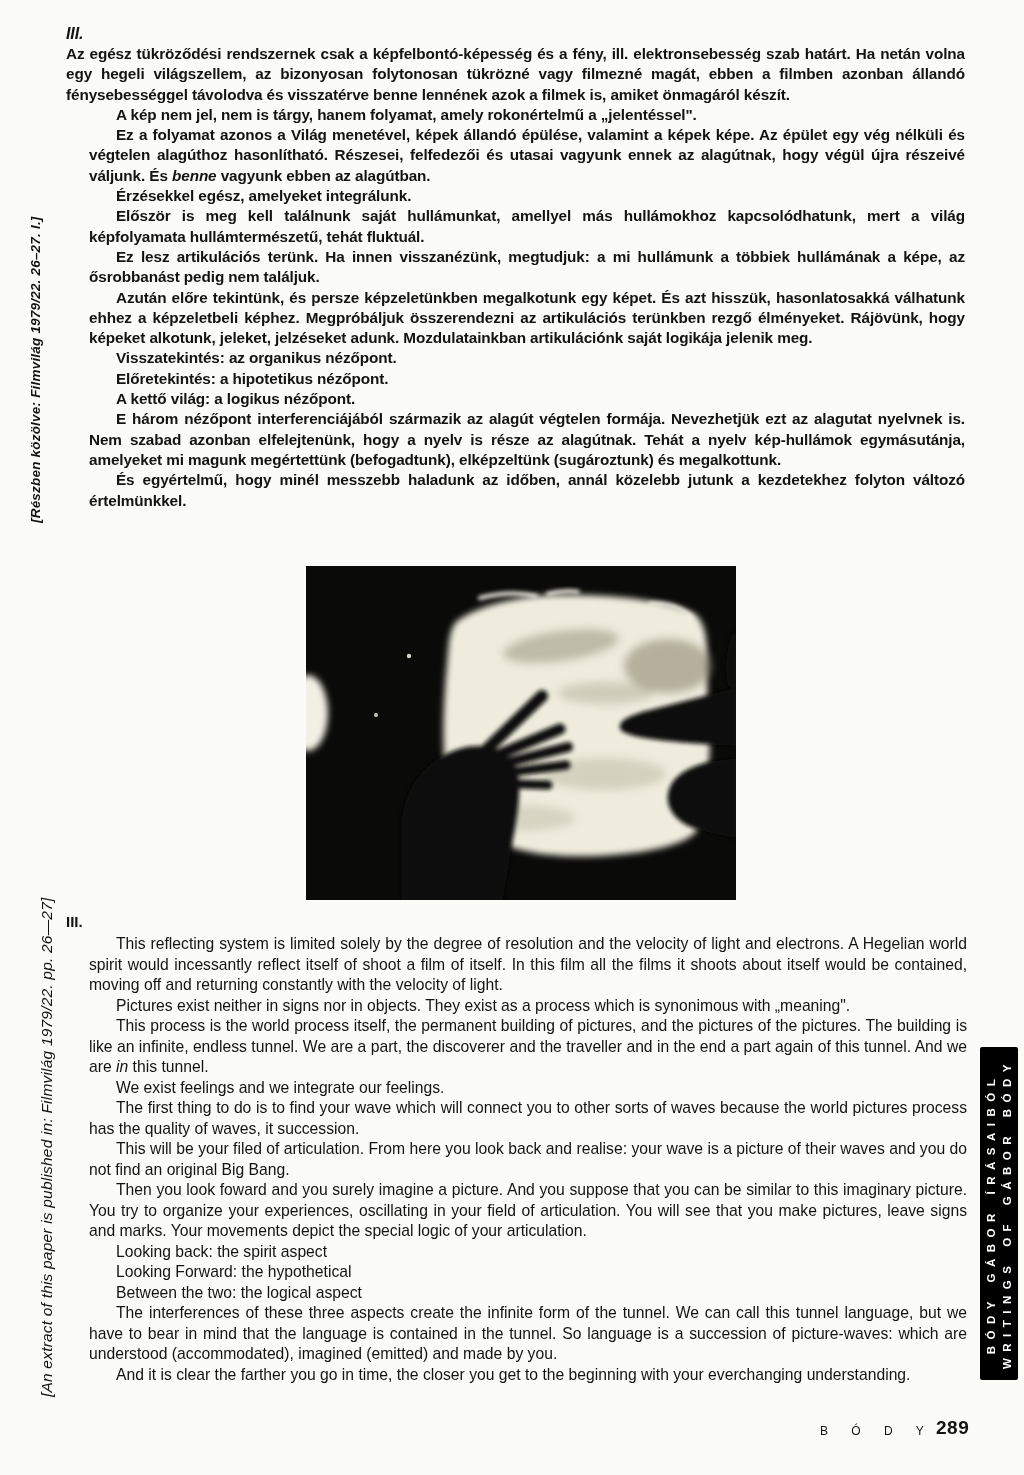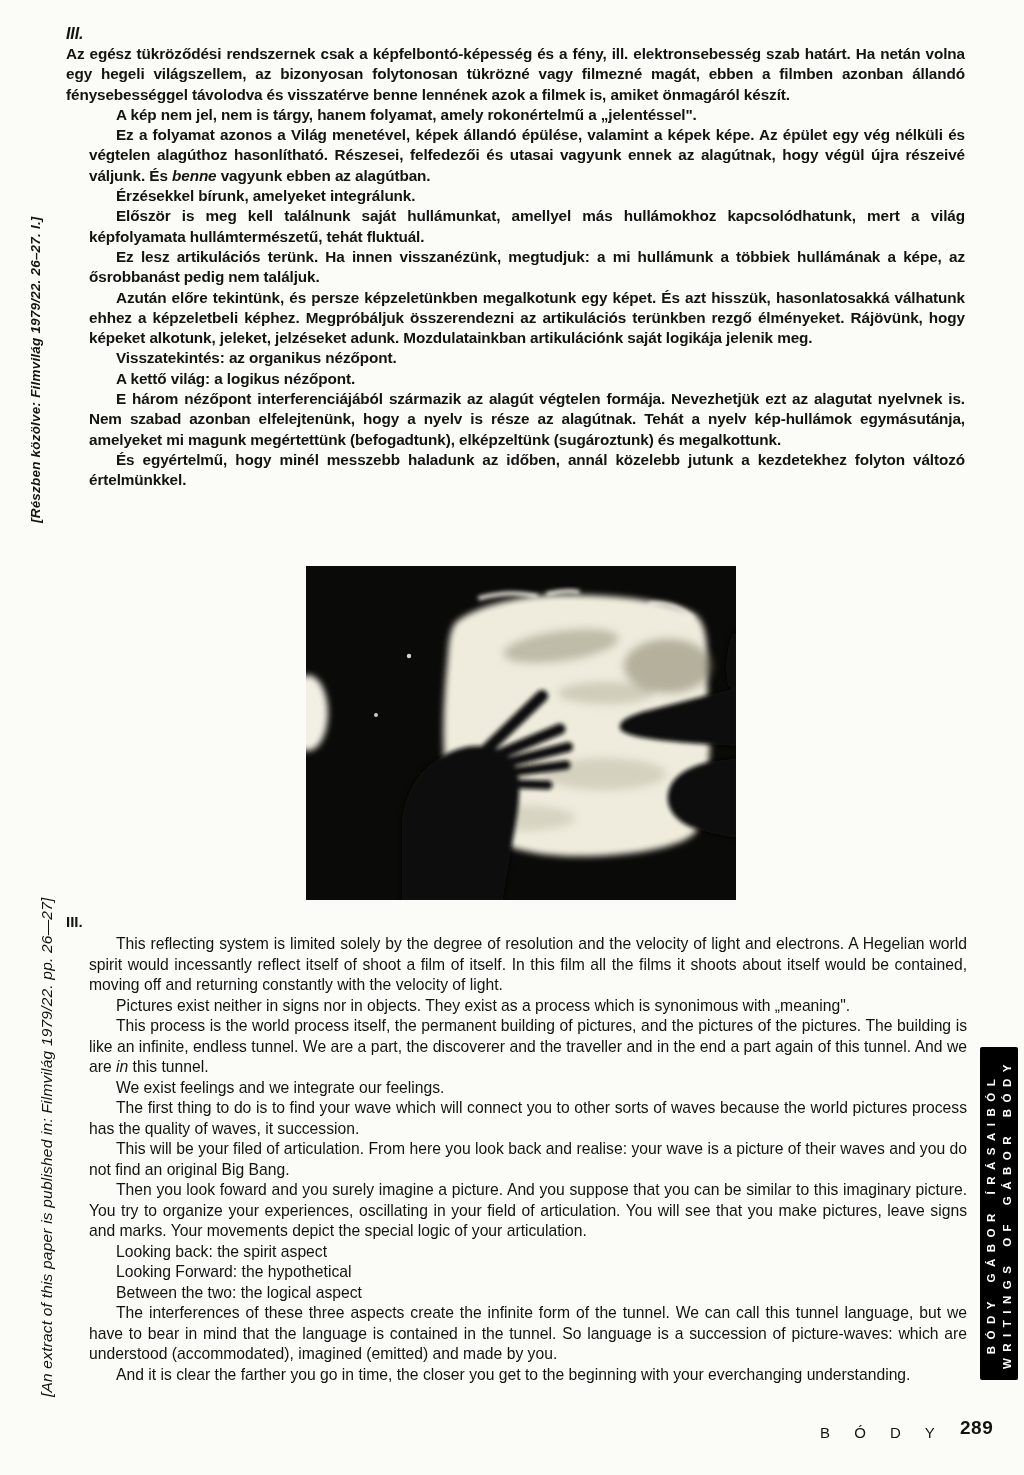--- a/index.html
+++ b/index.html
@@ -79,7 +79,7 @@
         <p class="para">Az egész tükröződési rendszernek csak a képfelbontó-képesség és a fény, ill. elektronsebesség szab határt. Ha netán volna egy hegeli világszellem, az bizonyosan folytonosan tükrözné vagy filmezné magát, ebben a filmben azonban állandó fénysebességgel távolodva és visszatérve benne lennének azok a filmek is, amiket önmagáról készít.</p>
         <p class="para indent">A kép nem jel, nem is tárgy, hanem folyamat, amely rokonértelmű a „jelentéssel".</p>
         <p class="para indent">Ez a folyamat azonos a Világ menetével, képek állandó épülése, valamint a képek képe. Az épület egy vég nélküli és végtelen alagúthoz hasonlítható. Részesei, felfedezői és utasai vagyunk ennek az alagútnak, hogy végül újra részeivé váljunk. És <i>benne</i> vagyunk ebben az alagútban.</p>
-        <p class="para indent">Érzésekkel bírunk, amelyeket integrálunk.</p>
+        <p class="para indent">Érzésekkel egész, amelyeket integrálunk.</p>
         <p class="para indent">Először is meg kell találnunk saját hullámunkat, amellyel más hullámokhoz kapcsolódhatunk, mert a világ képfolyamata hullámtermészetű, tehát fluktuál.</p>
         <p class="para indent">Ez lesz artikulációs terünk. Ha innen visszanézünk, megtudjuk: a mi hullámunk a többiek hullámának a képe, az ősrobbanást pedig nem találjuk.</p>
         <p class="para indent">Azután előre tekintünk, és persze képzeletünkben megalkotunk egy képet. És azt hisszük, hasonlatosakká válhatunk ehhez a képzeletbeli képhez. Megpróbáljuk összerendezni az artikulációs terünkben rezgő élményeket. Rájövünk, hogy képeket alkotunk, jeleket, jelzéseket adunk. Mozdulatainkban artikulációnk saját logikája jelenik meg.</p>

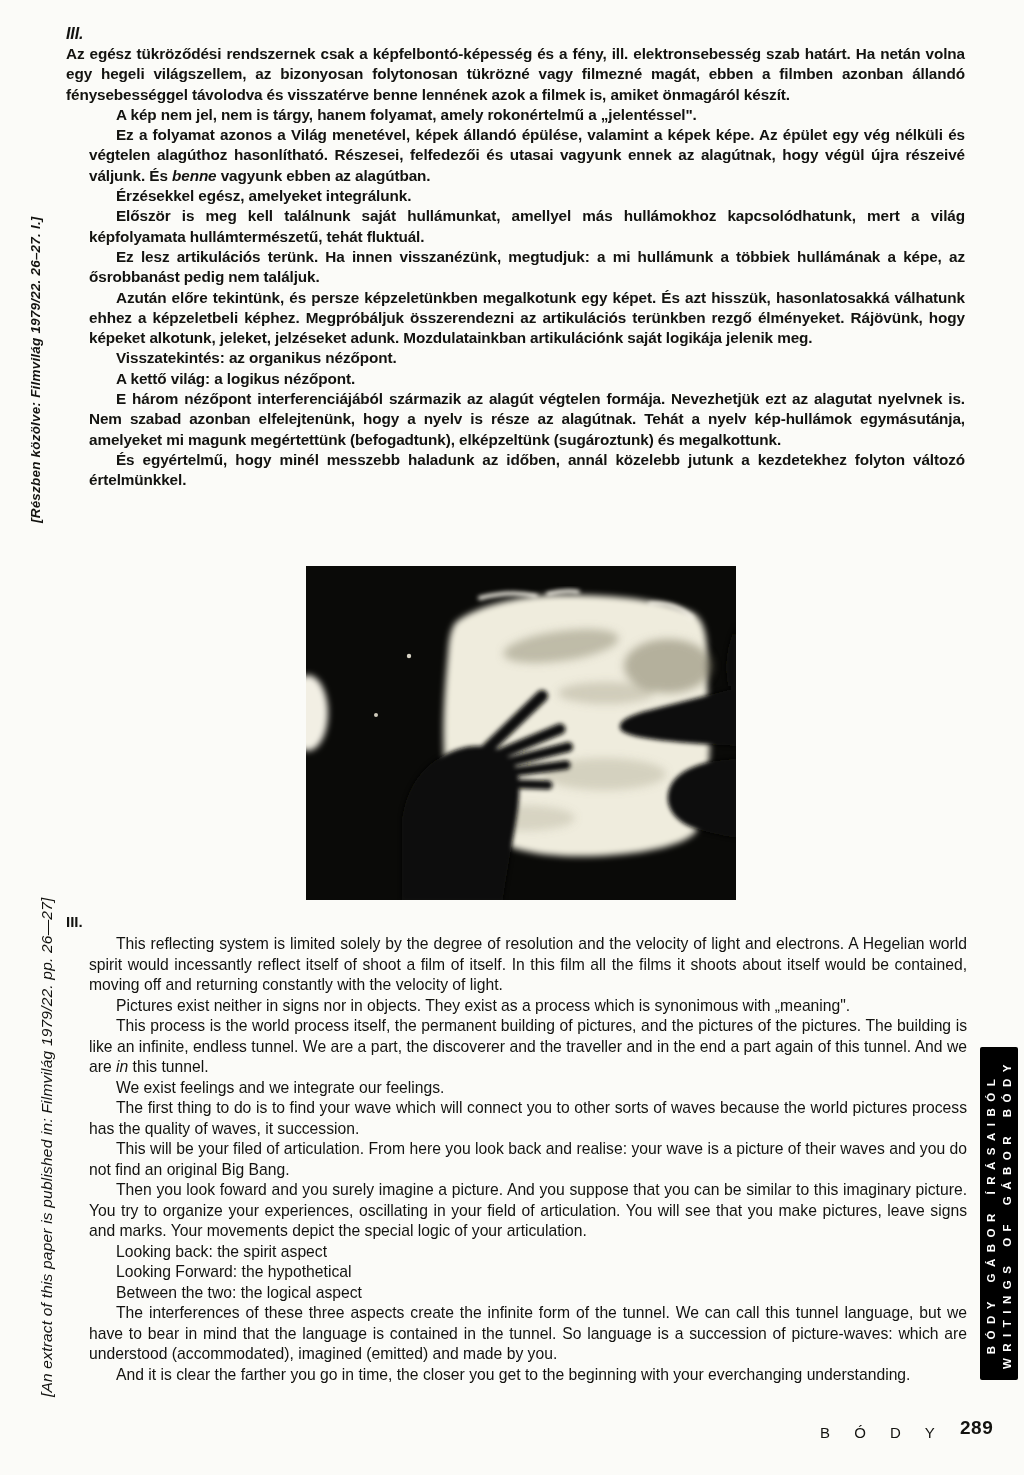--- a/index.html
+++ b/index.html
@@ -84,6 +84,7 @@
         <p class="para indent">Ez lesz artikulációs terünk. Ha innen visszanézünk, megtudjuk: a mi hullámunk a többiek hullámának a képe, az ősrobbanást pedig nem találjuk.</p>
         <p class="para indent">Azután előre tekintünk, és persze képzeletünkben megalkotunk egy képet. És azt hisszük, hasonlatosakká válhatunk ehhez a képzeletbeli képhez. Megpróbáljuk összerendezni az artikulációs terünkben rezgő élményeket. Rájövünk, hogy képeket alkotunk, jeleket, jelzéseket adunk. Mozdulatainkban artikulációnk saját logikája jelenik meg.</p>
         <p class="para indent">Visszatekintés: az organikus nézőpont.</p>
+        <p class="para indent">Előretekintés: a hipotetikus nézőpont.</p>
         <p class="para indent">A kettő világ: a logikus nézőpont.</p>
         <p class="para indent">E három nézőpont interferenciájából származik az alagút végtelen formája. Nevezhetjük ezt az alagutat nyelvnek is. Nem szabad azonban elfelejtenünk, hogy a nyelv is része az alagútnak. Tehát a nyelv kép-hullámok egymásutánja, amelyeket mi magunk megértettünk (befogadtunk), elképzeltünk (sugároztunk) és megalkottunk.</p>
         <p class="para indent">És egyértelmű, hogy minél messzebb haladunk az időben, annál közelebb jutunk a kezdetekhez folyton változó értelmünkkel.</p>

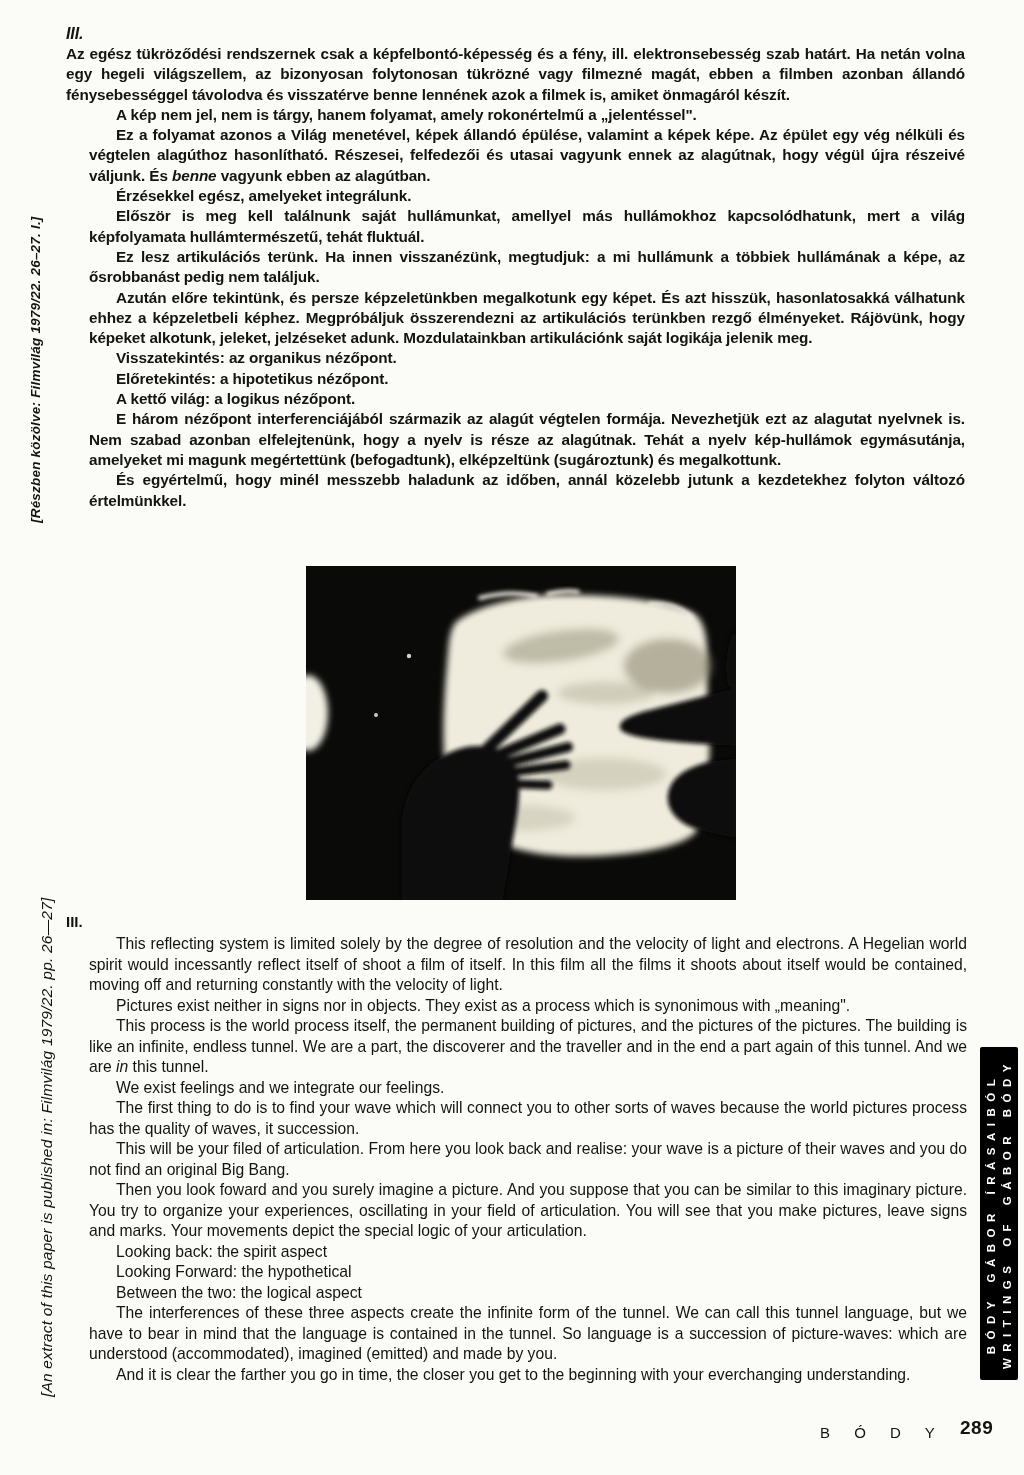--- a/index.html
+++ b/index.html
@@ -58,7 +58,7 @@
   
   .footer-author {
     position:absolute; left:820px; top:1424px;
-    font-size:15px; font-weight:400; letter-spacing:10px; white-space:nowrap;
+    font-size:12px; font-weight:400; letter-spacing:10px; white-space:nowrap;
   }
   .footer-page {
     position:absolute; left:936px; top:1417px;

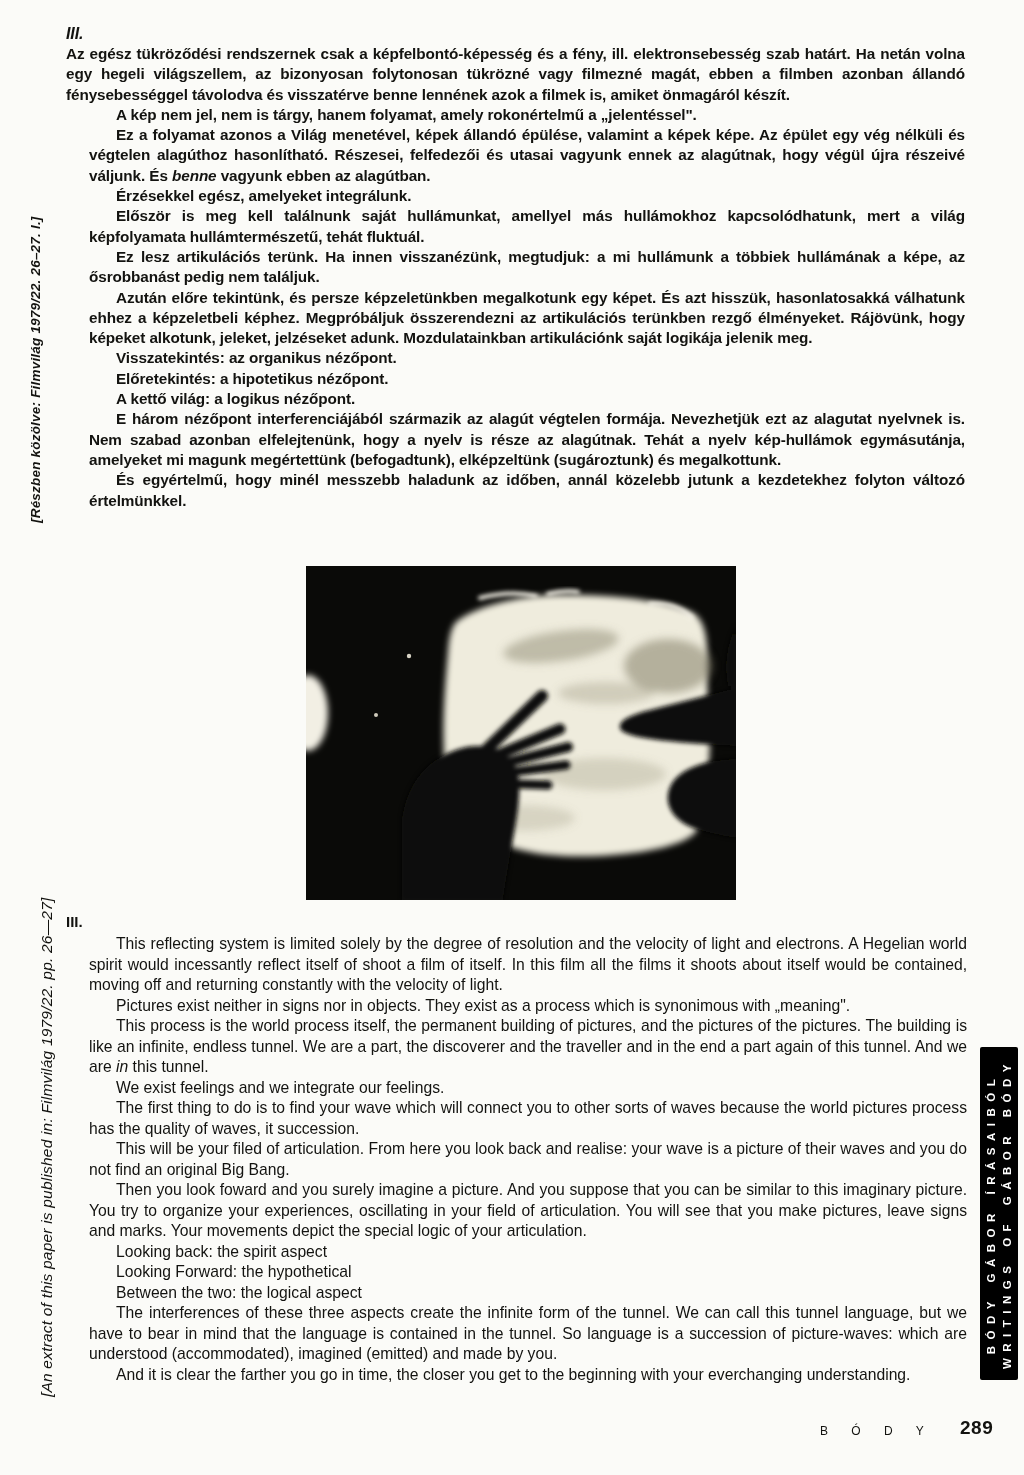--- a/index.html
+++ b/index.html
@@ -62,7 +62,7 @@
   }
   .footer-page {
     position:absolute; left:936px; top:1417px;
-    font-size:19px; font-weight:700; letter-spacing:.5px;margin-left:24px;
+    font-size:19px; font-weight:700; letter-spacing:.5px;
   }
 </style>
 </head>

